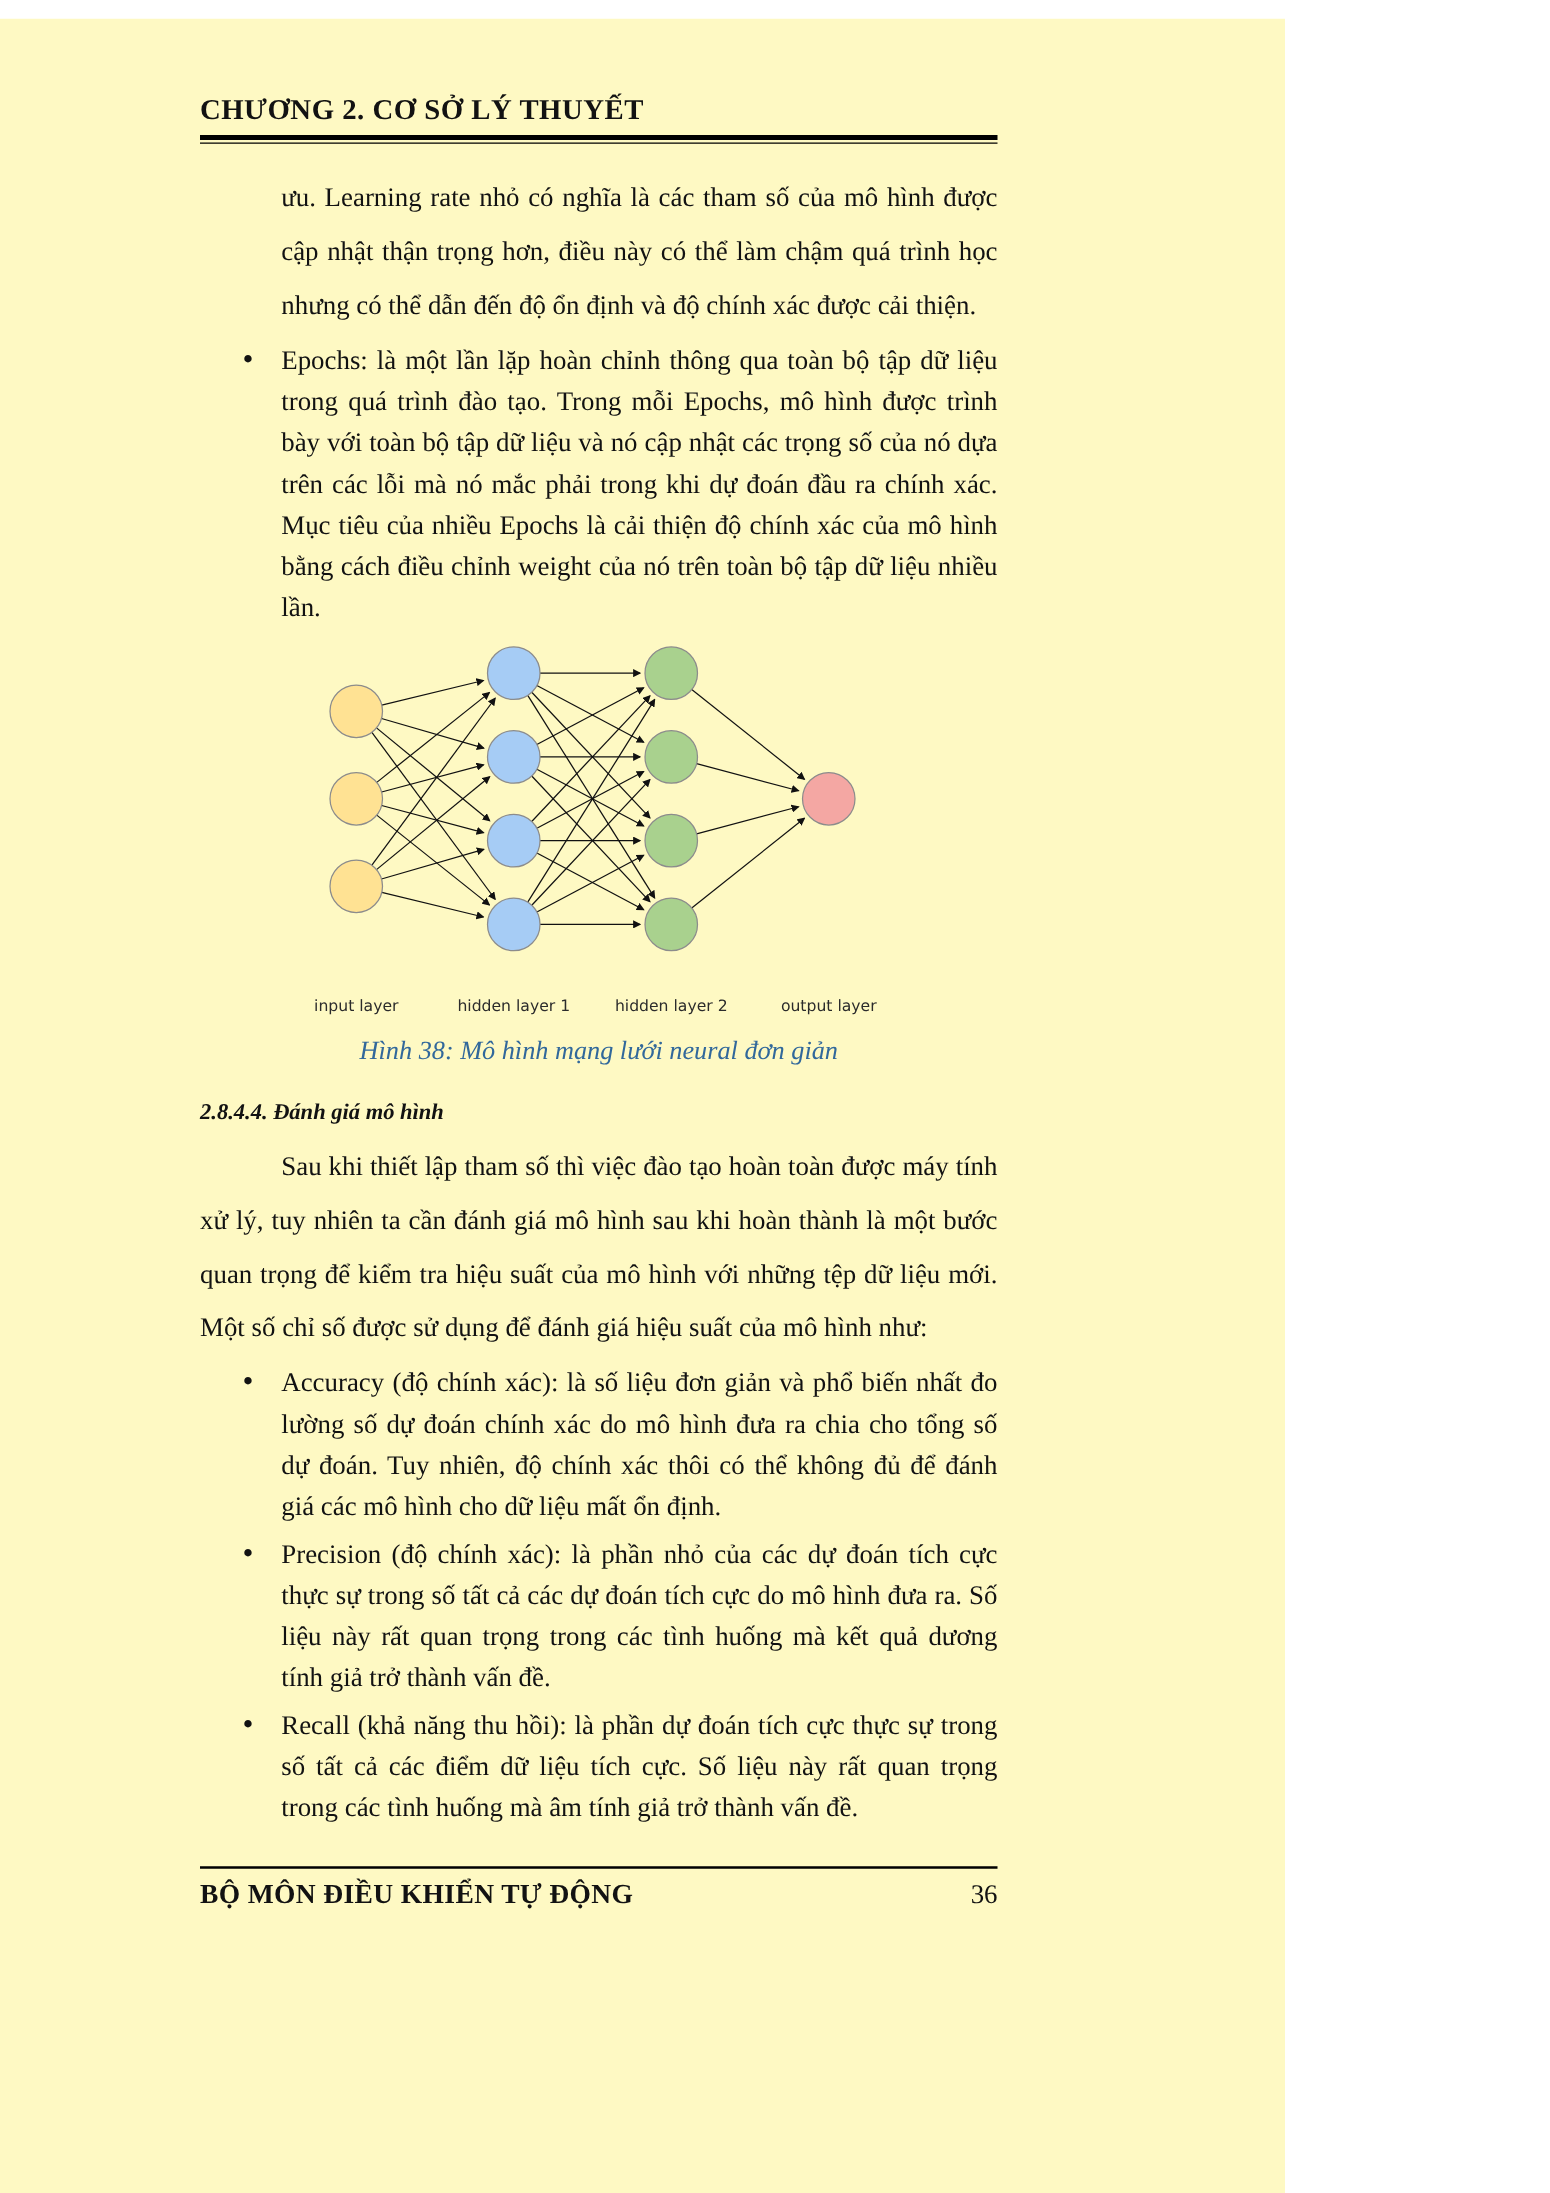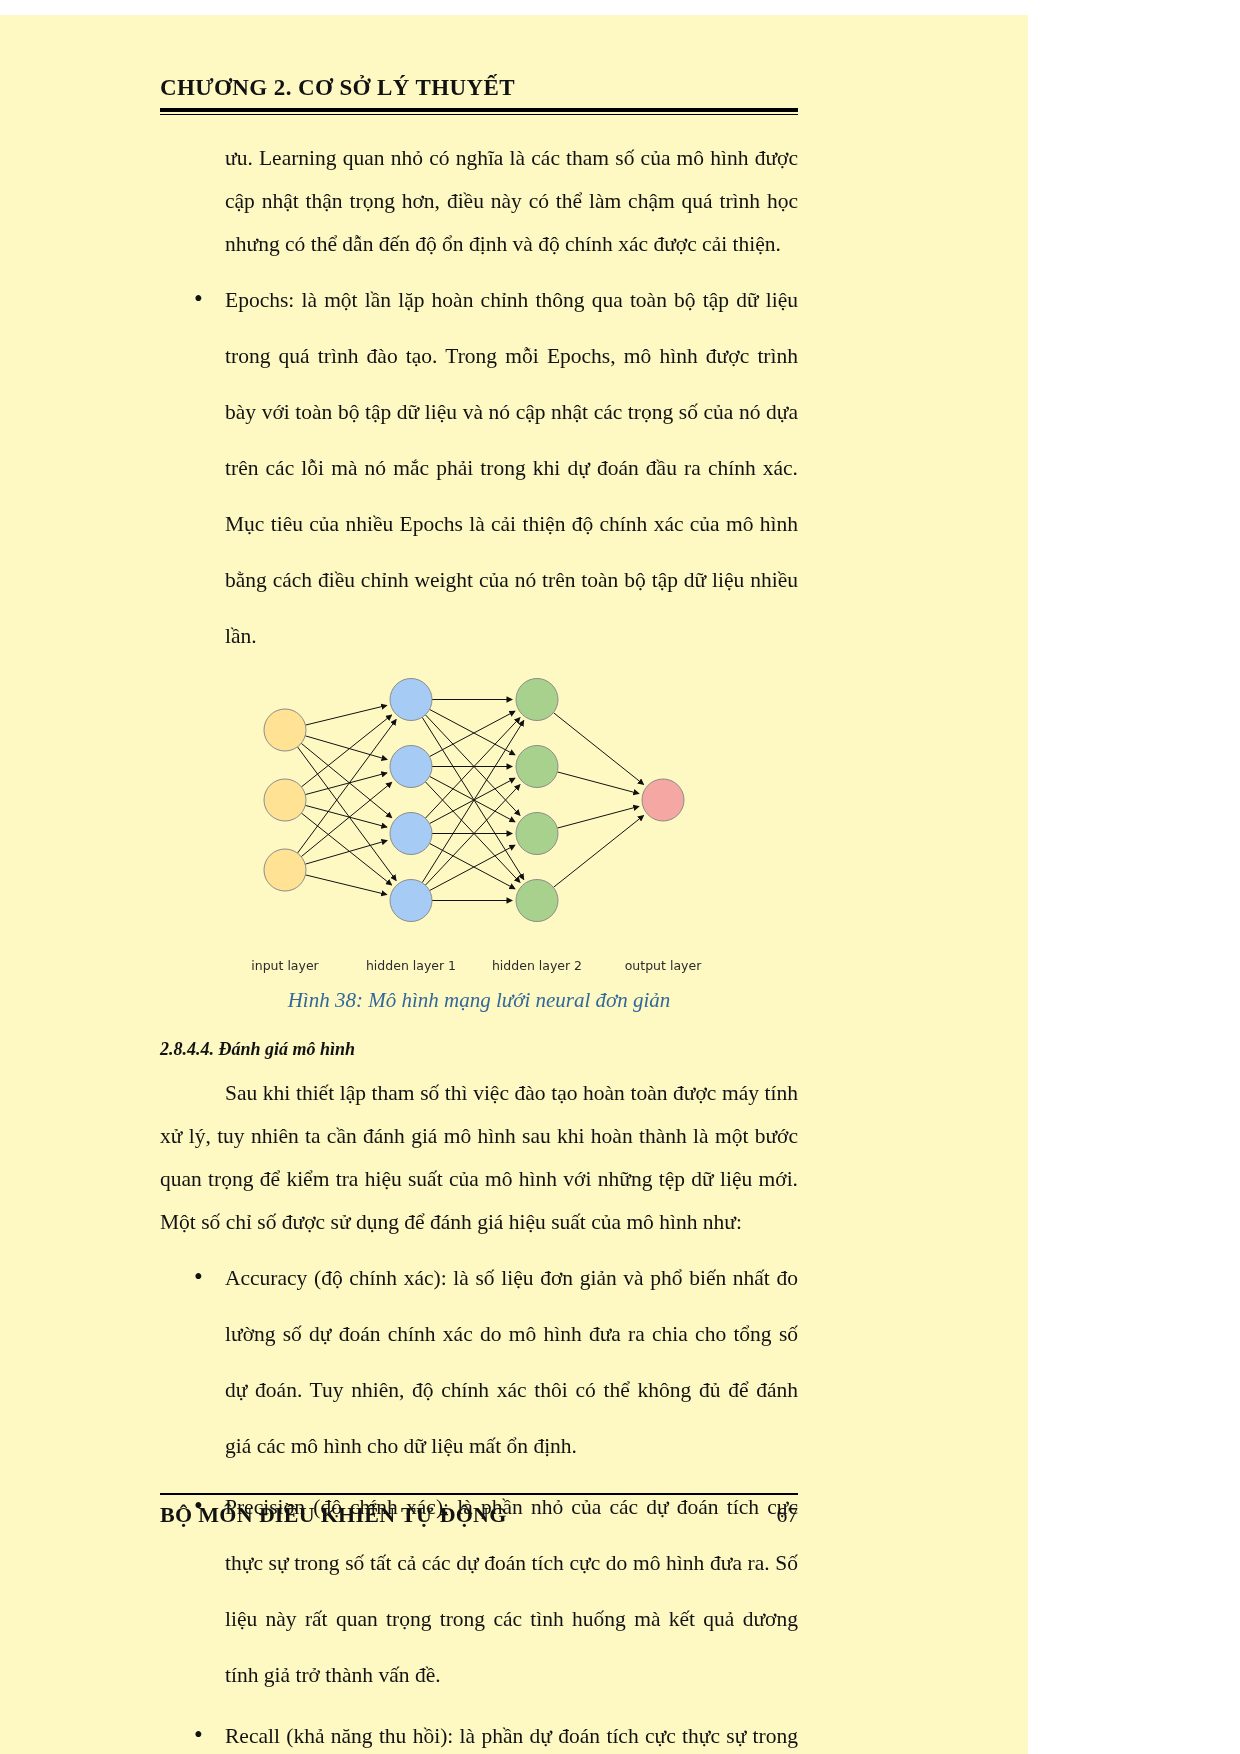--- a/index.html
+++ b/index.html
@@ -87,7 +87,7 @@
 
   <main>
 
-    <p class="para hang">ưu. Learning quan nhỏ có nghĩa là các tham số của mô hình được cập nhật thận trọng hơn, điều này có thể làm chậm quá trình học nhưng có thể dẫn đến độ ổn định và độ chính xác được cải thiện.</p>
+    <p class="para hang">ưu. Learning rate nhỏ có nghĩa là các tham số của mô hình được cập nhật thận trọng hơn, điều này có thể làm chậm quá trình học nhưng có thể dẫn đến độ ổn định và độ chính xác được cải thiện.</p>
 
     <ul class="bullets">
       <li class="bullet">Epochs: là một lần lặp hoàn chỉnh thông qua toàn bộ tập dữ liệu trong quá trình đào tạo. Trong mỗi Epochs, mô hình được trình bày với toàn bộ tập dữ liệu và nó cập nhật các trọng số của nó dựa trên các lỗi mà nó mắc phải trong khi dự đoán đầu ra chính xác. Mục tiêu của nhiều Epochs là cải thiện độ chính xác của mô hình bằng cách điều chỉnh weight của nó trên toàn bộ tập dữ liệu nhiều lần.</li>

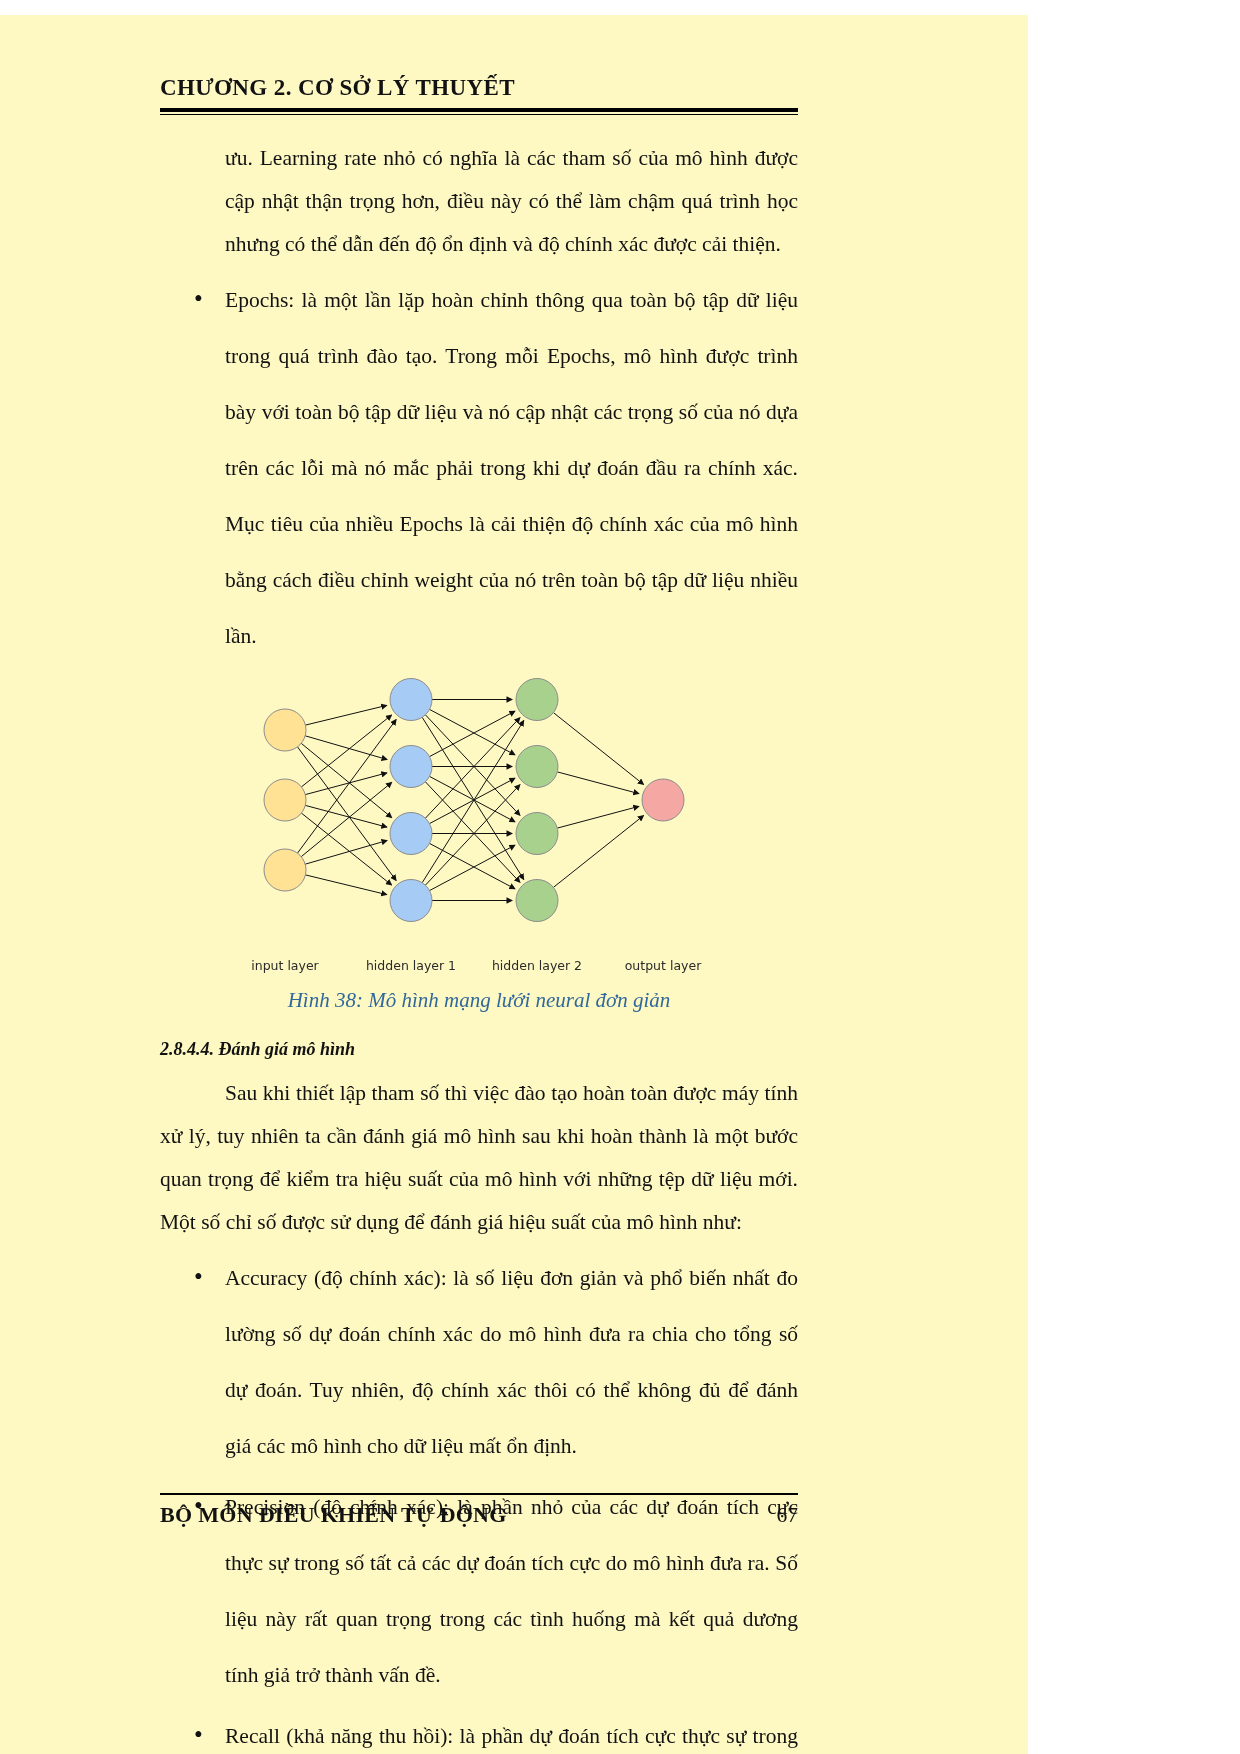--- a/index.html
+++ b/index.html
@@ -41,7 +41,7 @@
     position:relative;
     margin:0 0 5px 65px;
     font-size:21.5px;
-    line-height:56px;
+    line-height:33px;
     text-align:justify;
   }
   .bullet::before{

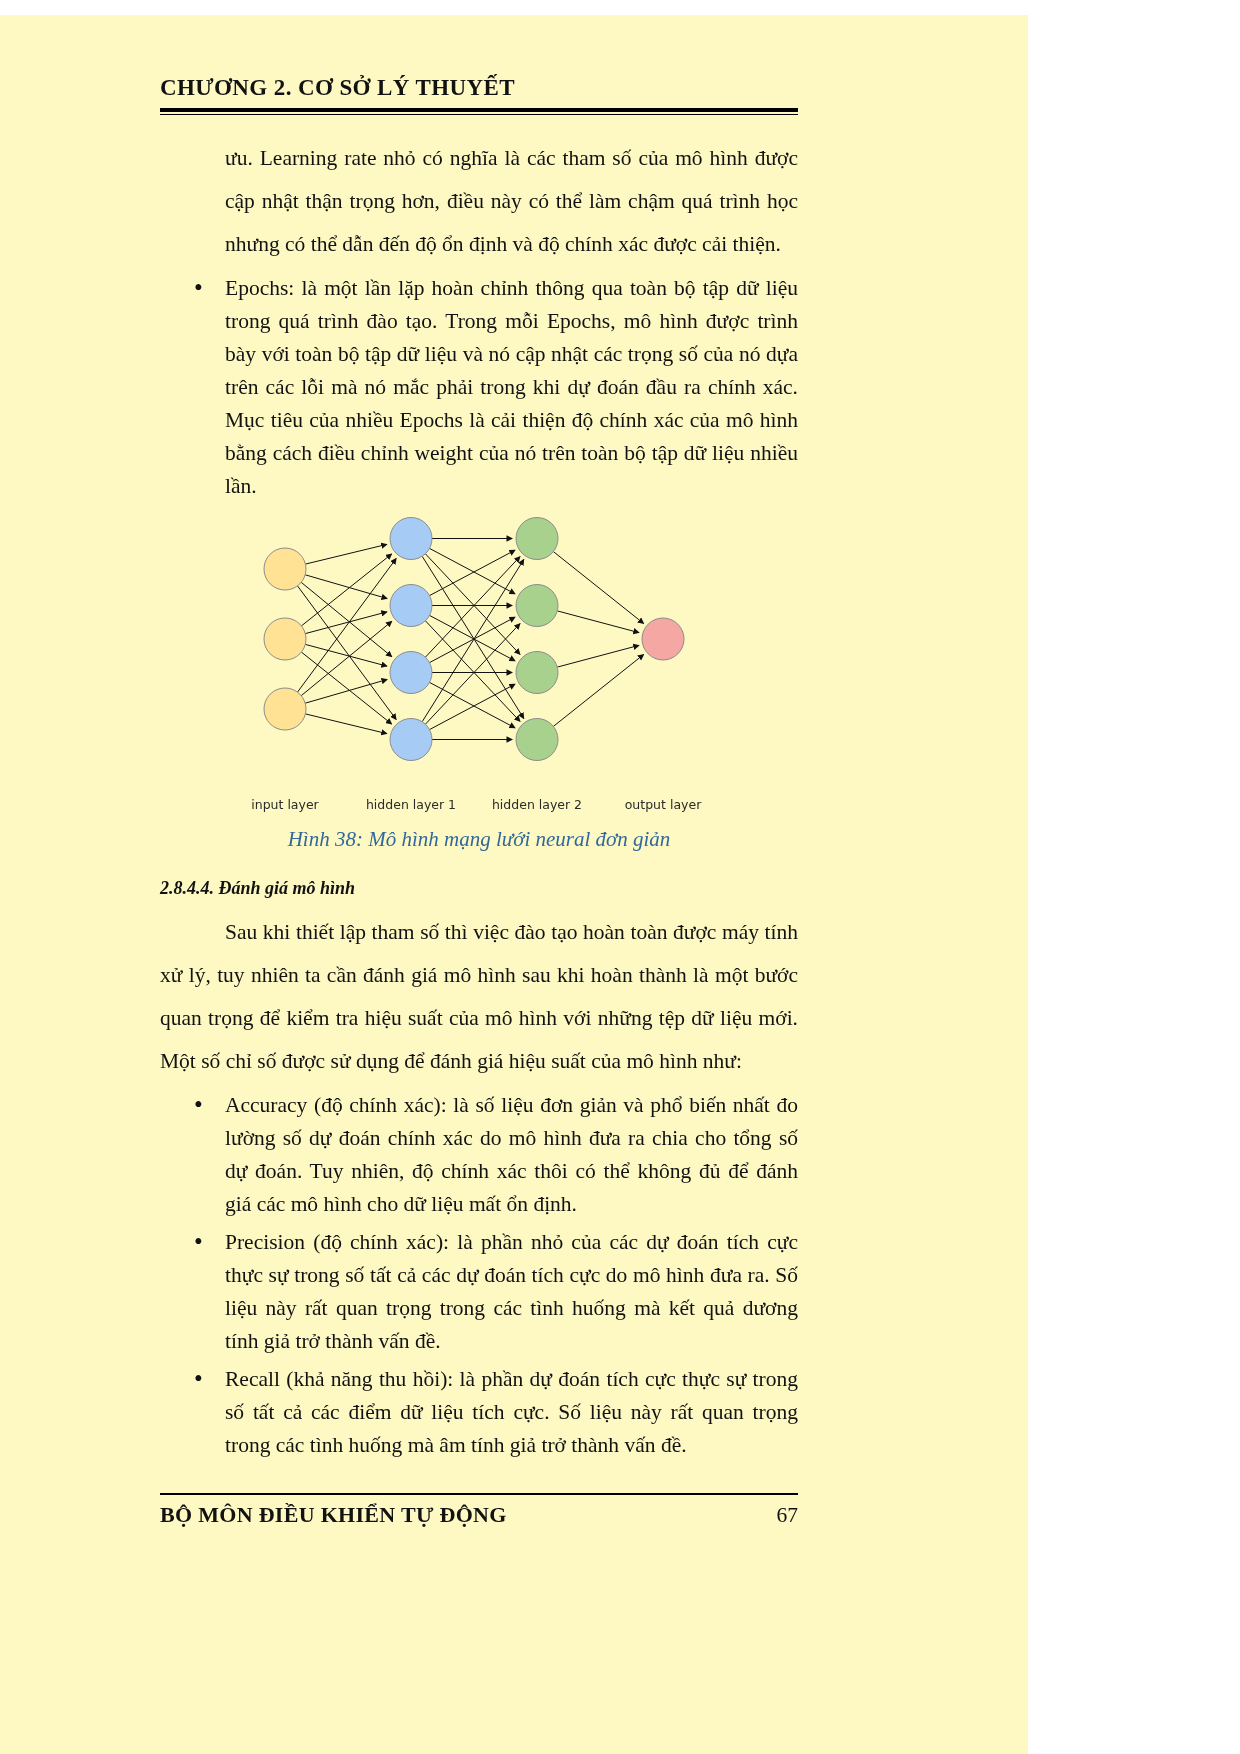--- a/index.html
+++ b/index.html
@@ -166,7 +166,7 @@
 
   <footer class="page-footer">
     <span class="footer-dept">BỘ MÔN ĐIỀU KHIỂN TỰ ĐỘNG</span>
-    <span class="footer-page">67</span>
+    <span class="footer-page">36</span>
   </footer>
 
 </div>

